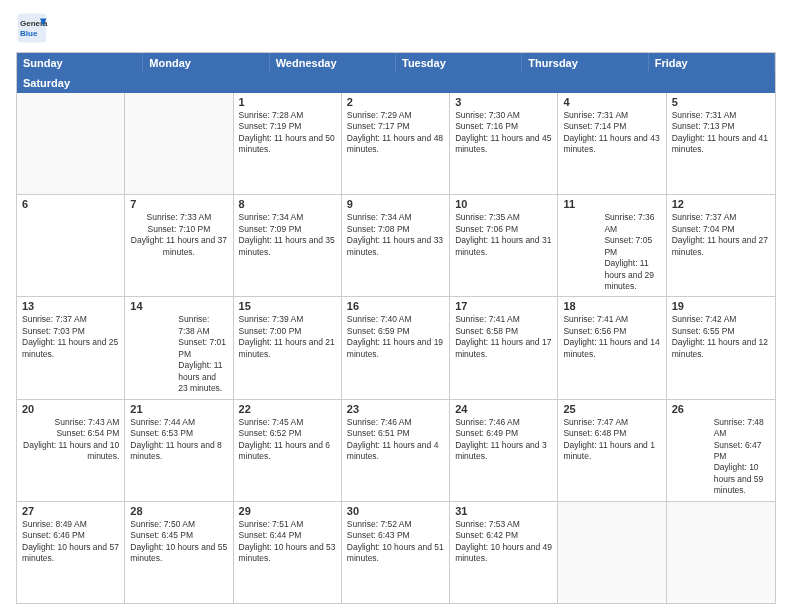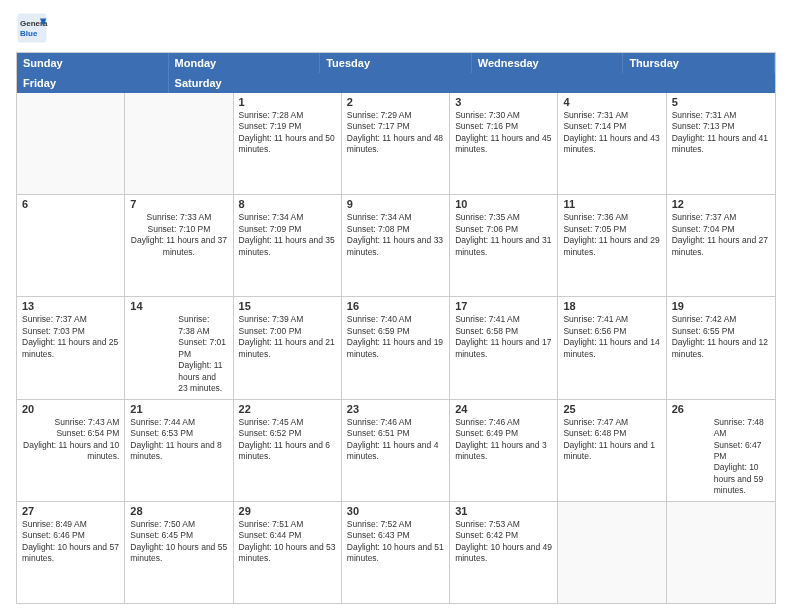--- a/index.html
+++ b/index.html
@@ -53,7 +53,7 @@
     }
     .cal-header {
       display: grid;
-      grid-template-columns: repeat(5, 1fr);
+      grid-template-columns: repeat(6, 1fr);
       background: #3c6eb4;
     }
     .cal-header-cell {

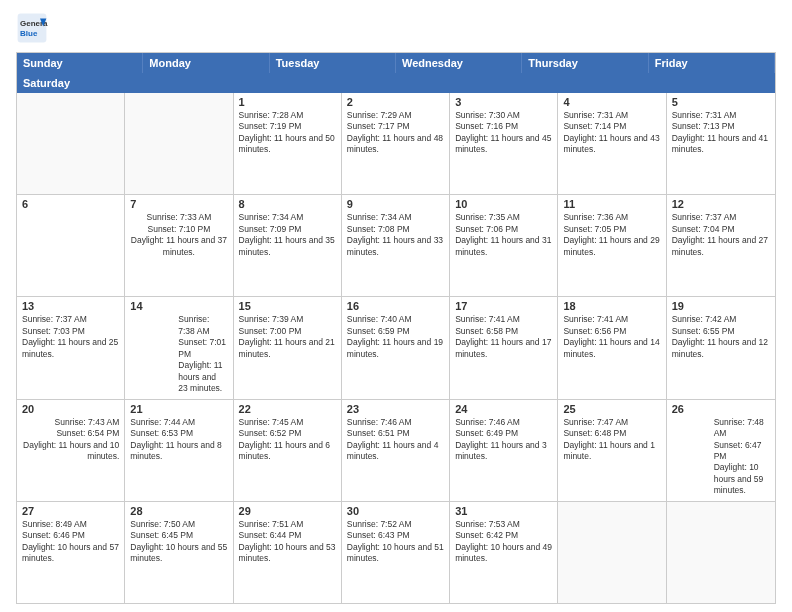--- a/index.html
+++ b/index.html
@@ -125,8 +125,8 @@
     <div class="cal-header">
     <div class="cal-header-cell">Sunday</div>
         <div class="cal-header-cell">Monday</div>
+        <div class="cal-header-cell">Wednesday</div>
         <div class="cal-header-cell">Tuesday</div>
-        <div class="cal-header-cell">Wednesday</div>
         <div class="cal-header-cell">Thursday</div>
         <div class="cal-header-cell">Friday</div>
         <div class="cal-header-cell">Saturday</div>

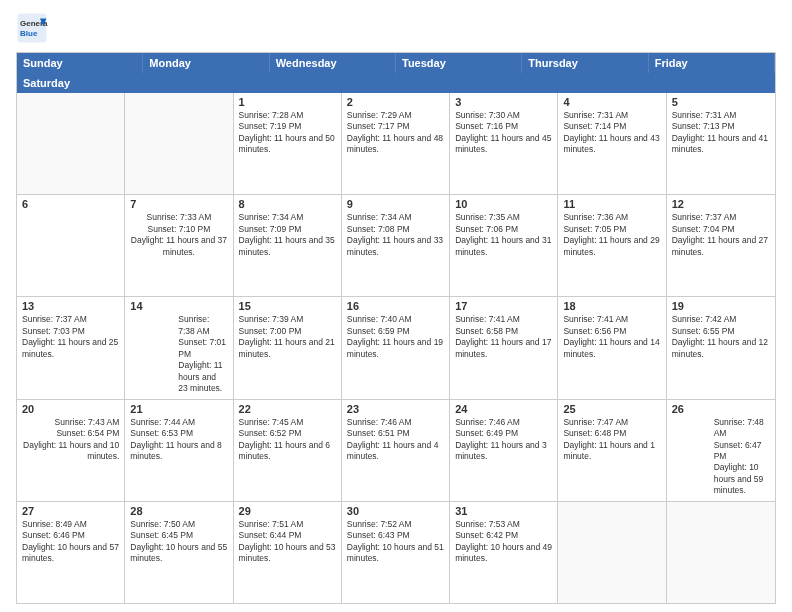--- a/index.html
+++ b/index.html
@@ -196,7 +196,7 @@
           </div>
           <div class="cal-cell">
             <span class="day-num">11</span>
-            <div class="cell-info" style="white-space: pre-line;">Sunrise: 7:36 AM
+            <div class="cell-info" style="white-space: pre-line; margin-left: 41px;">Sunrise: 7:36 AM
 Sunset: 7:05 PM
 Daylight: 11 hours and 29 minutes.</div>
           </div>

